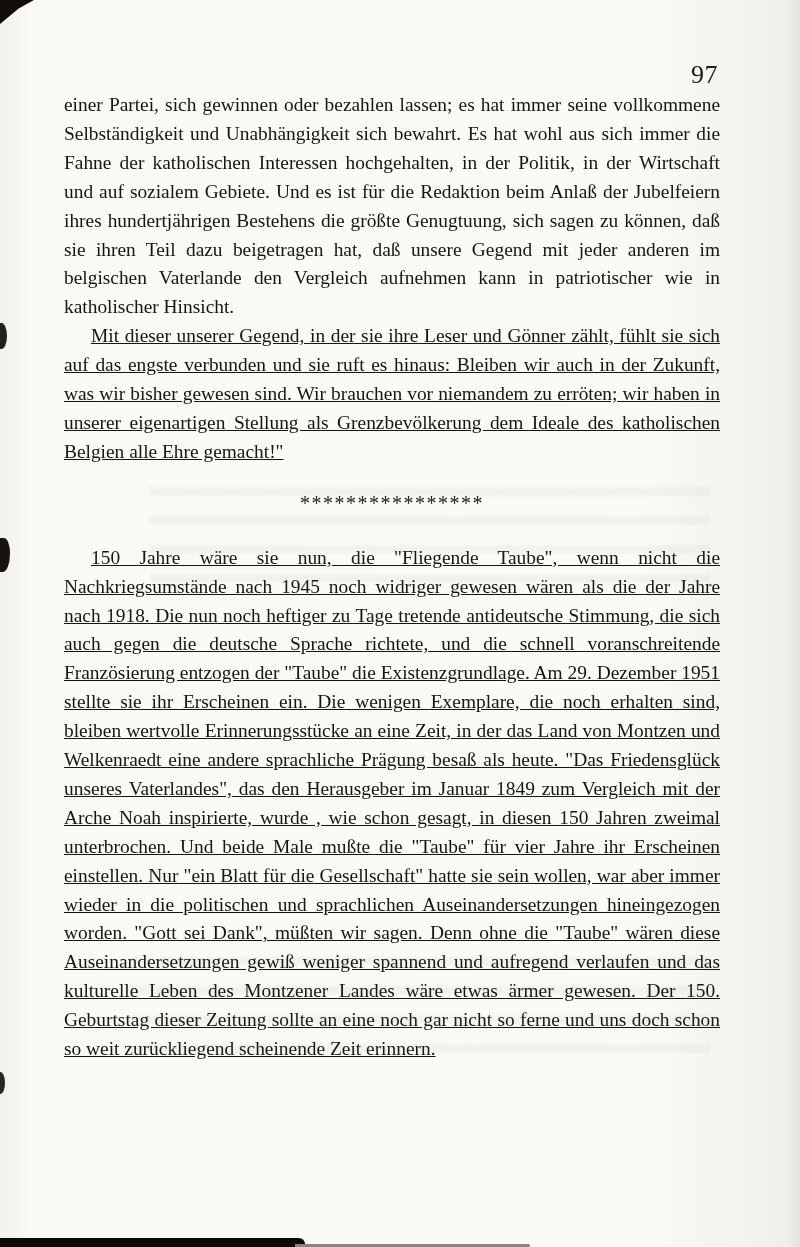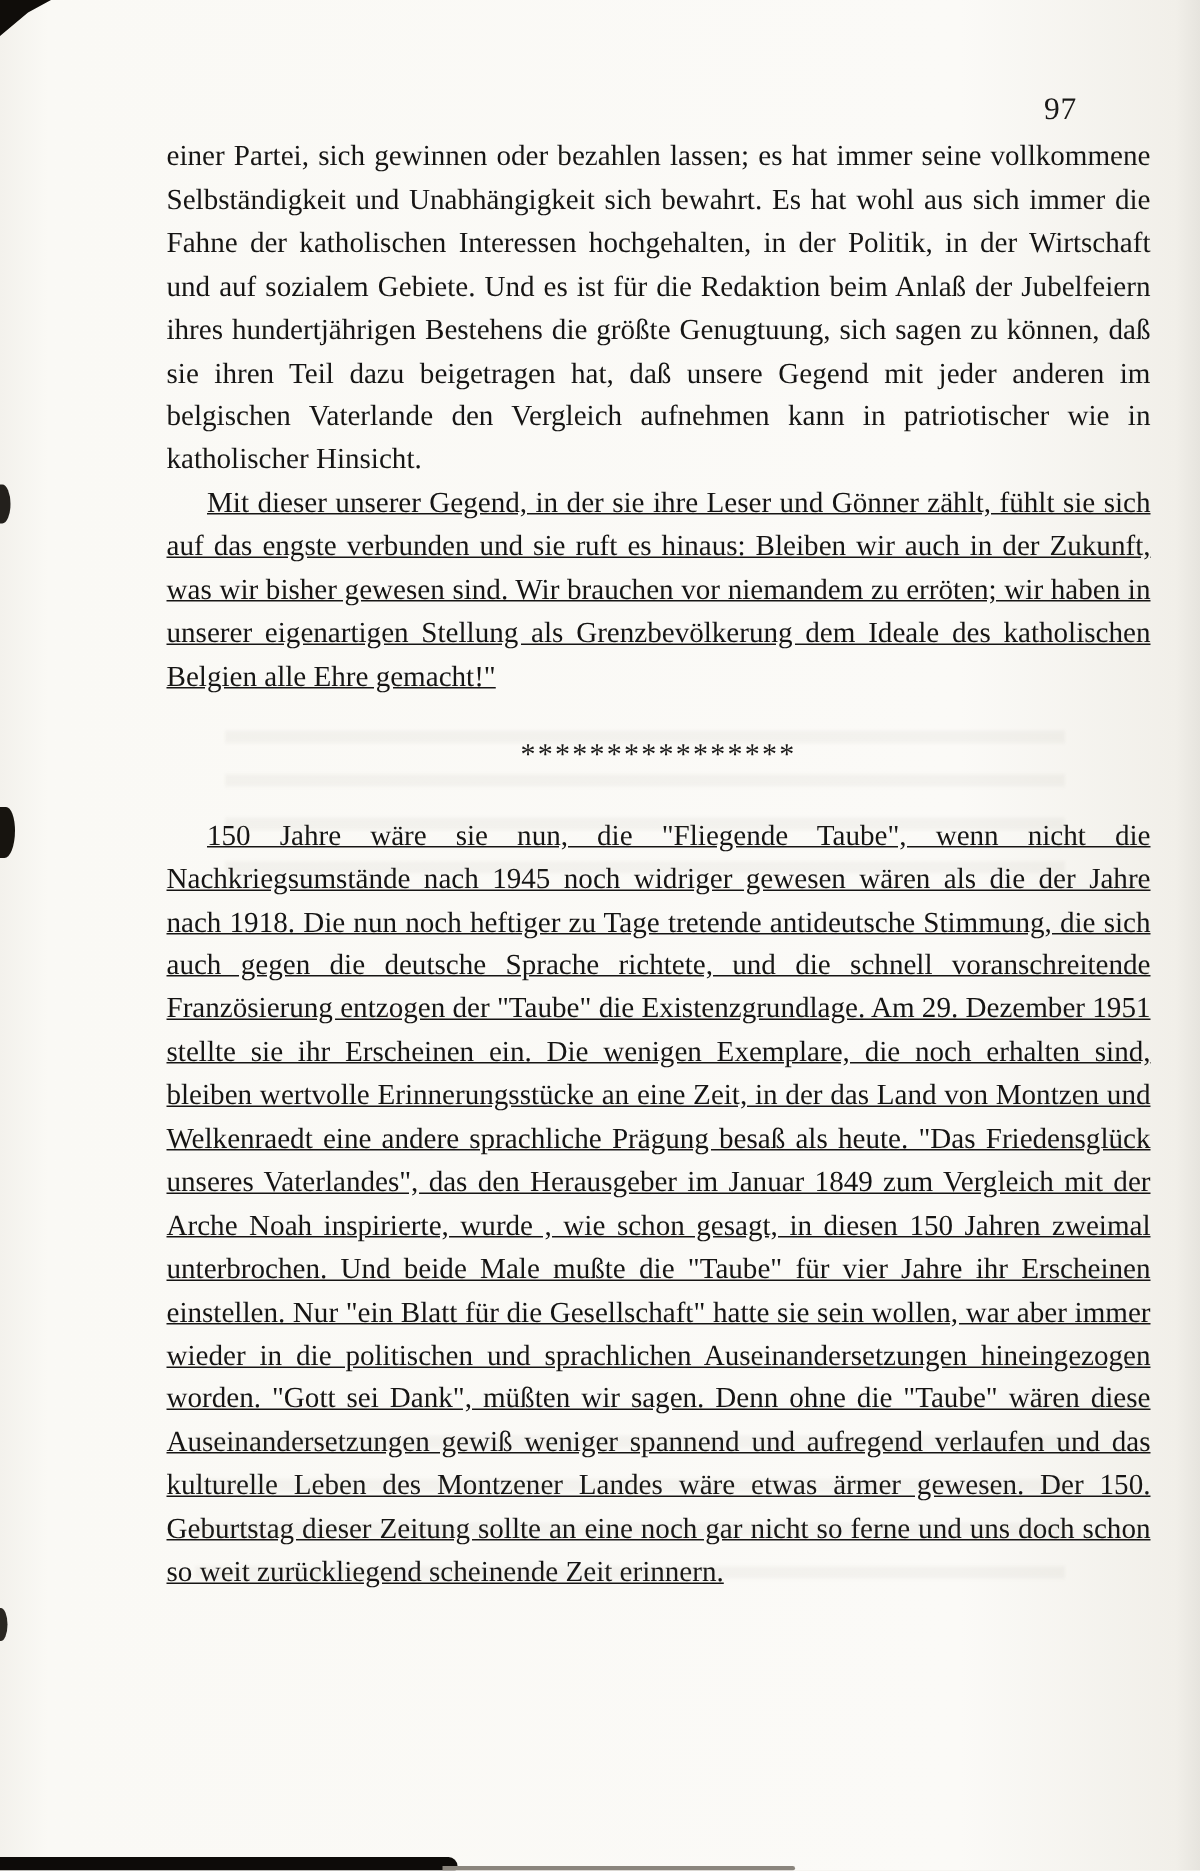--- a/index.html
+++ b/index.html
@@ -26,7 +26,7 @@
     position: absolute;
     top: 60px;
     right: 82px;
-    font-size: 21px;
+    font-size: 26px;
     letter-spacing: 0.5px;
     color: #1a1918;
   }

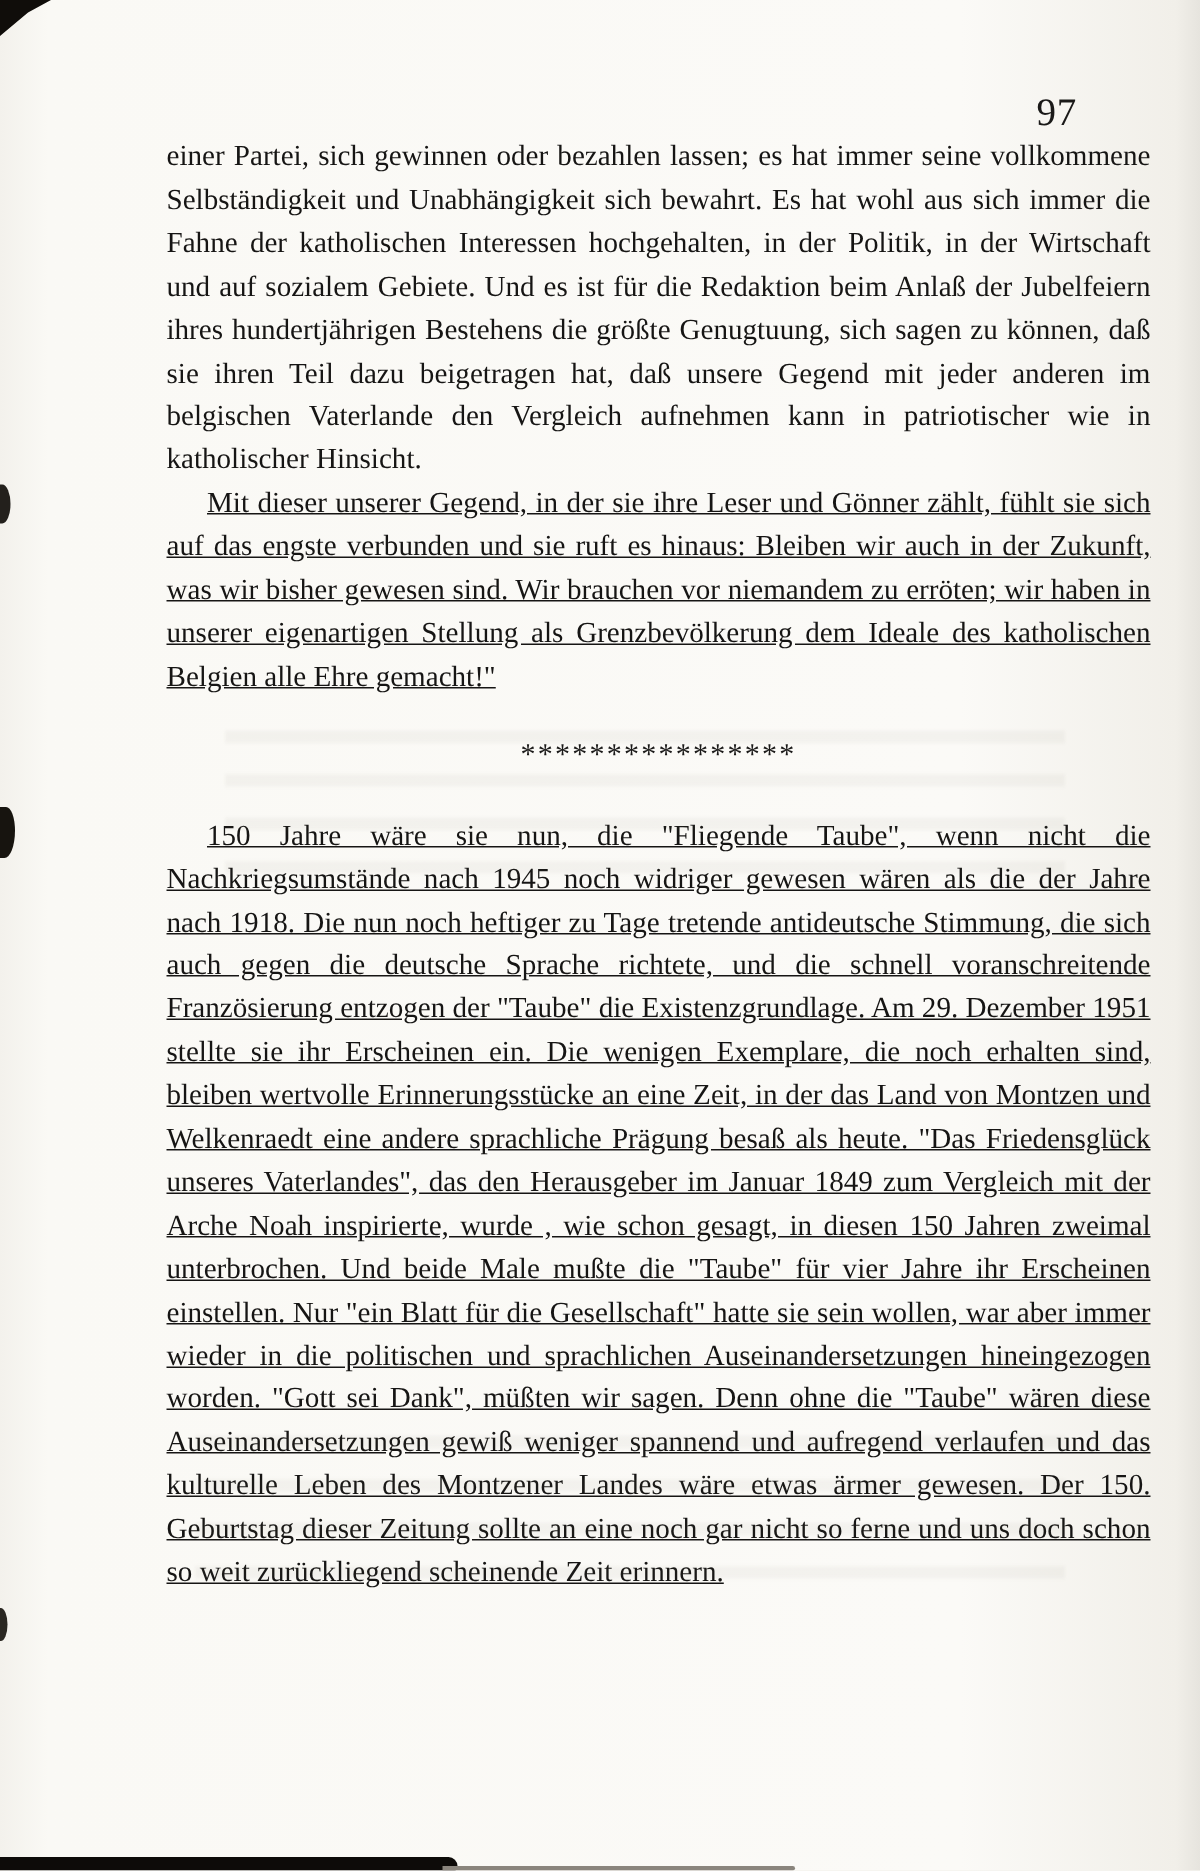--- a/index.html
+++ b/index.html
@@ -39,7 +39,6 @@
     line-height: 28.9px;
     text-align: justify;
     color: #161514;
-    margin-left: 47px;
   }
   .text-block p {
     margin: 0;

